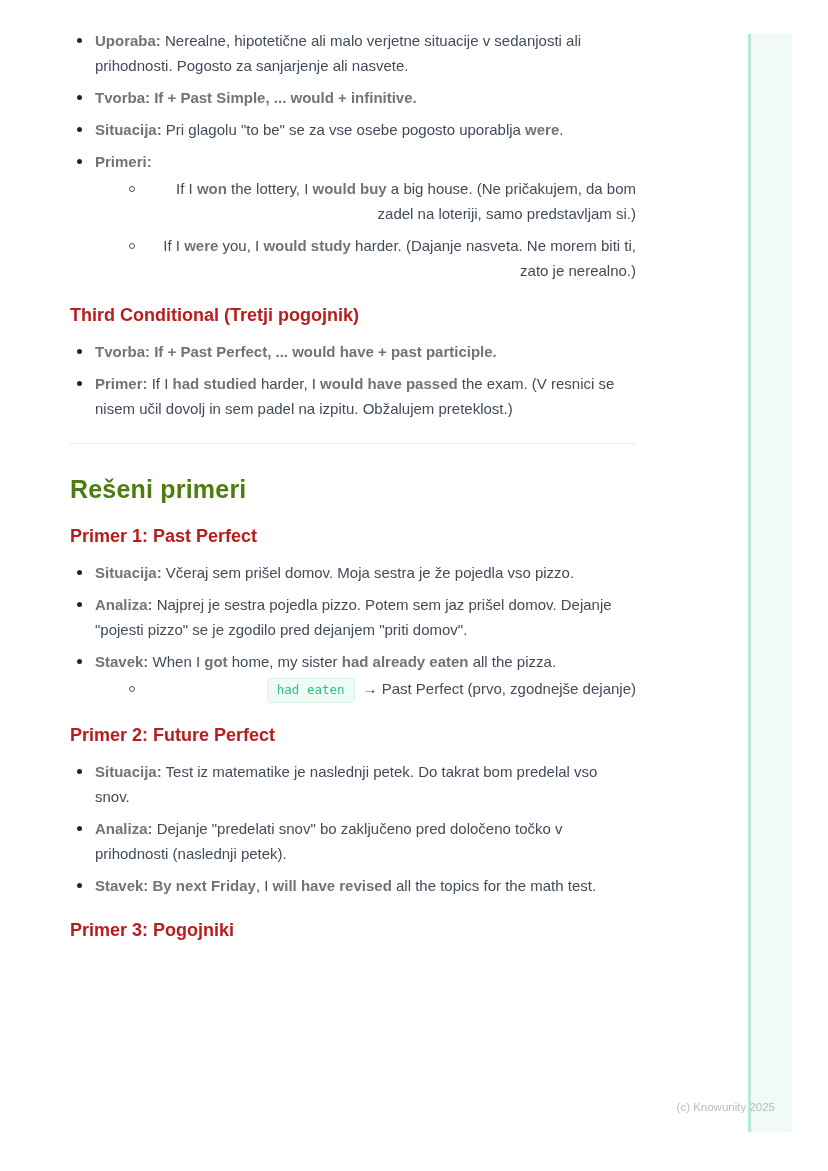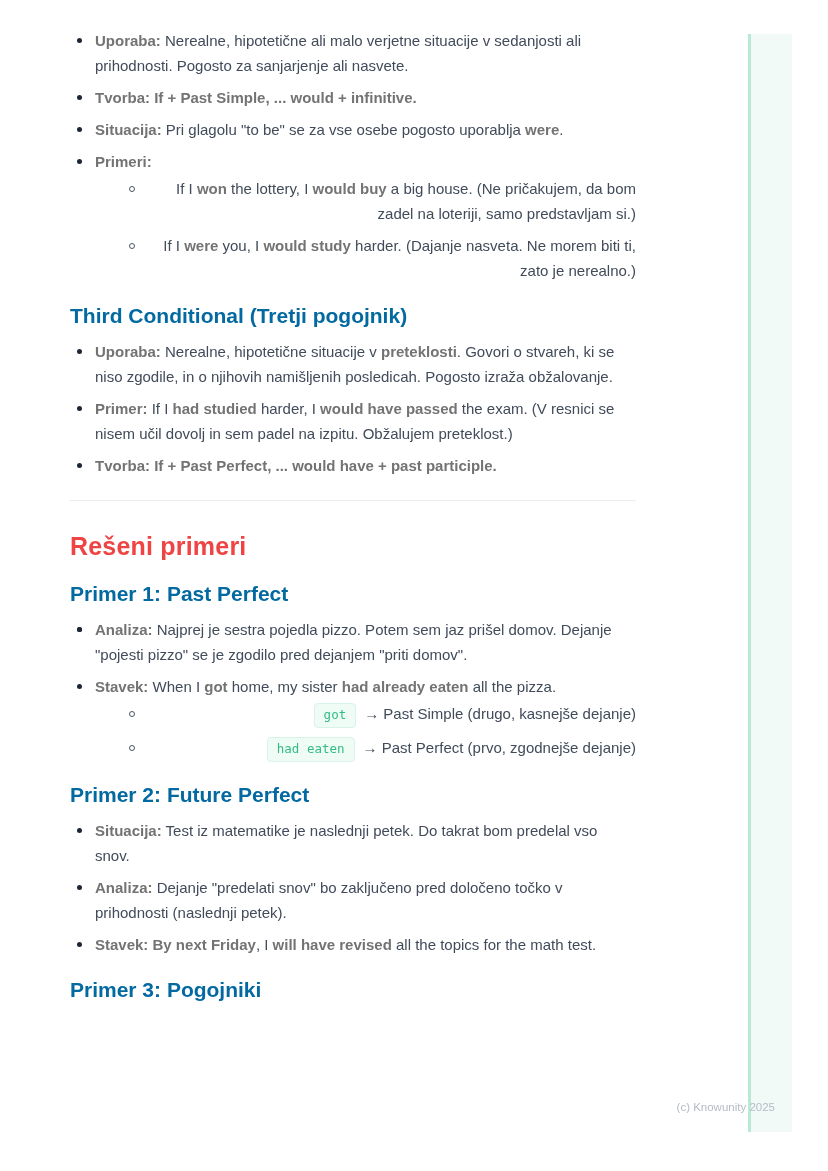--- a/index.html
+++ b/index.html
@@ -38,8 +38,8 @@
     color:#87e5bf; margin:30px 0 22px 0; letter-spacing:.2px;
   }
   h3 {
-    font-size:21px; line-height:21px; font-weight:bold;
-    color:#0369a1; margin:22px 0 13px 0;
+    font-size:18px; line-height:21px; font-weight:bold;
+    color:#b91c1c; margin:22px 0 13px 0;
   }
   hr.rule { border:none; border-top:1px solid #e9ebee; margin:22px 0 0 0; }
 

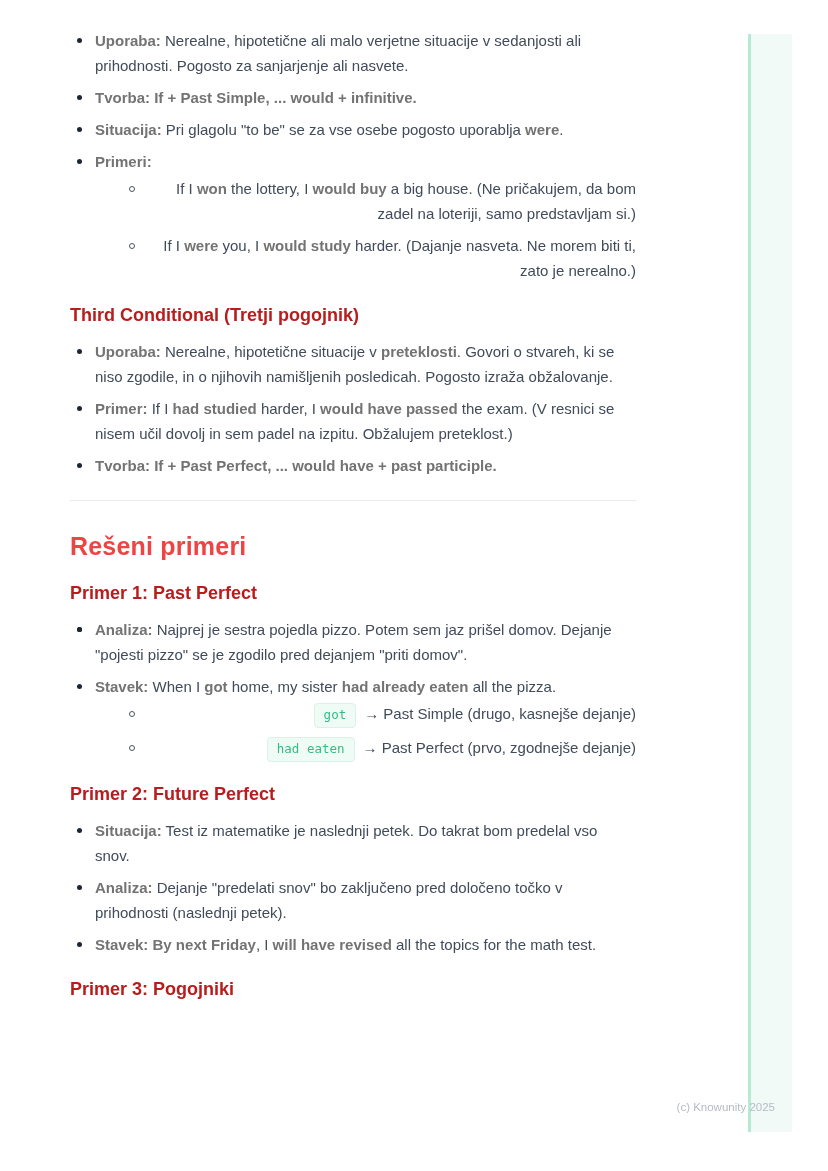--- a/index.html
+++ b/index.html
@@ -84,7 +84,6 @@
     <h3>Third Conditional (Tretji pogojnik)</h3>
 
     <ul class="doc-list">
-        <li><span class="bullet dot"></span><span><span class="b">Uporaba:</span><span> Nerealne, hipotetične situacije v </span><span class="b">preteklosti</span><span>. Govori o stvareh, ki se niso zgodile, in o njihovih namišljenih posledicah. Pogosto izraža obžalovanje.</span></span></li>
         <li><span class="bullet dot"></span><span><span class="b">Primer:</span><span> If I </span><span class="b">had studied</span><span> harder, I </span><span class="b">would have passed</span><span> the exam. (V resnici se nisem učil dovolj in sem padel na izpitu. Obžalujem preteklost.)</span></span></li>
         <li><span class="bullet dot"></span><span><span class="b">Tvorba: If + Past Perfect, ... would have + past participle.</span></span></li>
       </ul>

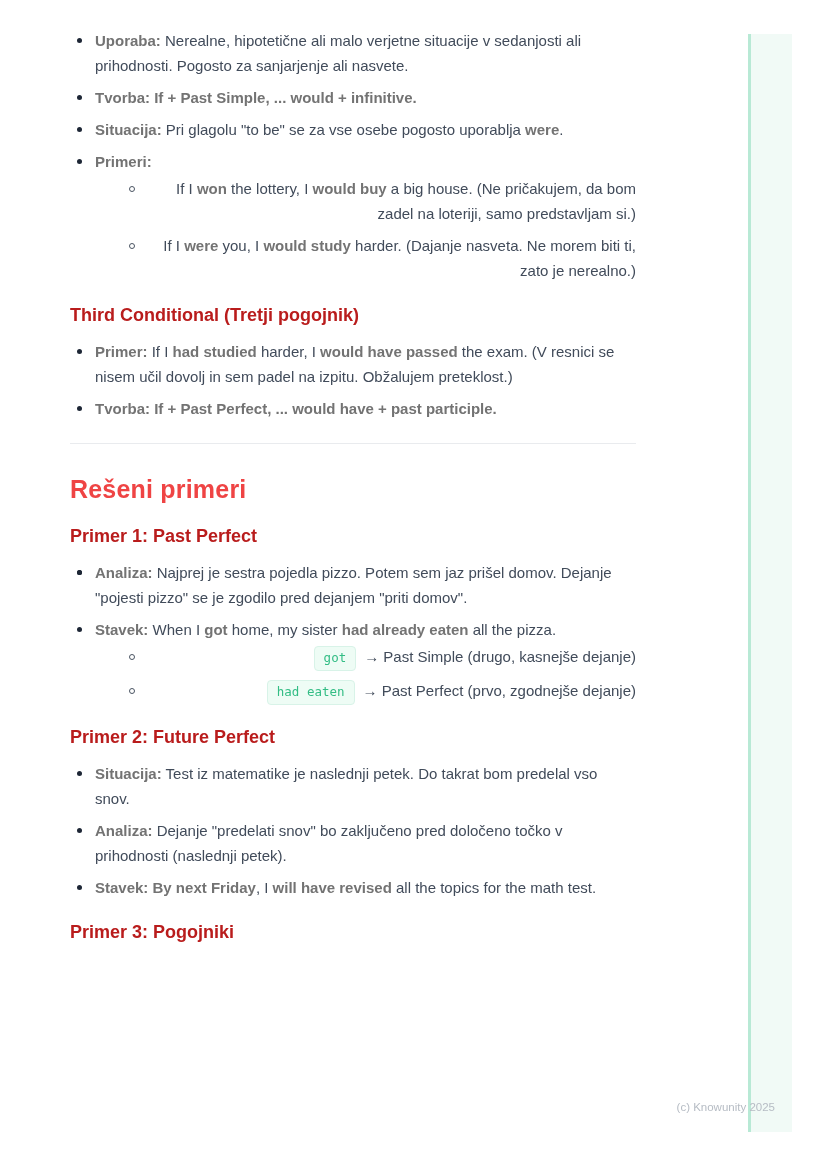--- a/index.html
+++ b/index.html
@@ -84,8 +84,8 @@
     <h3>Third Conditional (Tretji pogojnik)</h3>
 
     <ul class="doc-list">
+        <li><span class="bullet dot"></span><span><span class="b">Tvorba: If + Past Perfect, ... would have + past participle.</span></span></li>
         <li><span class="bullet dot"></span><span><span class="b">Primer:</span><span> If I </span><span class="b">had studied</span><span> harder, I </span><span class="b">would have passed</span><span> the exam. (V resnici se nisem učil dovolj in sem padel na izpitu. Obžalujem preteklost.)</span></span></li>
-        <li><span class="bullet dot"></span><span><span class="b">Tvorba: If + Past Perfect, ... would have + past participle.</span></span></li>
       </ul>
 
     <hr class="rule">

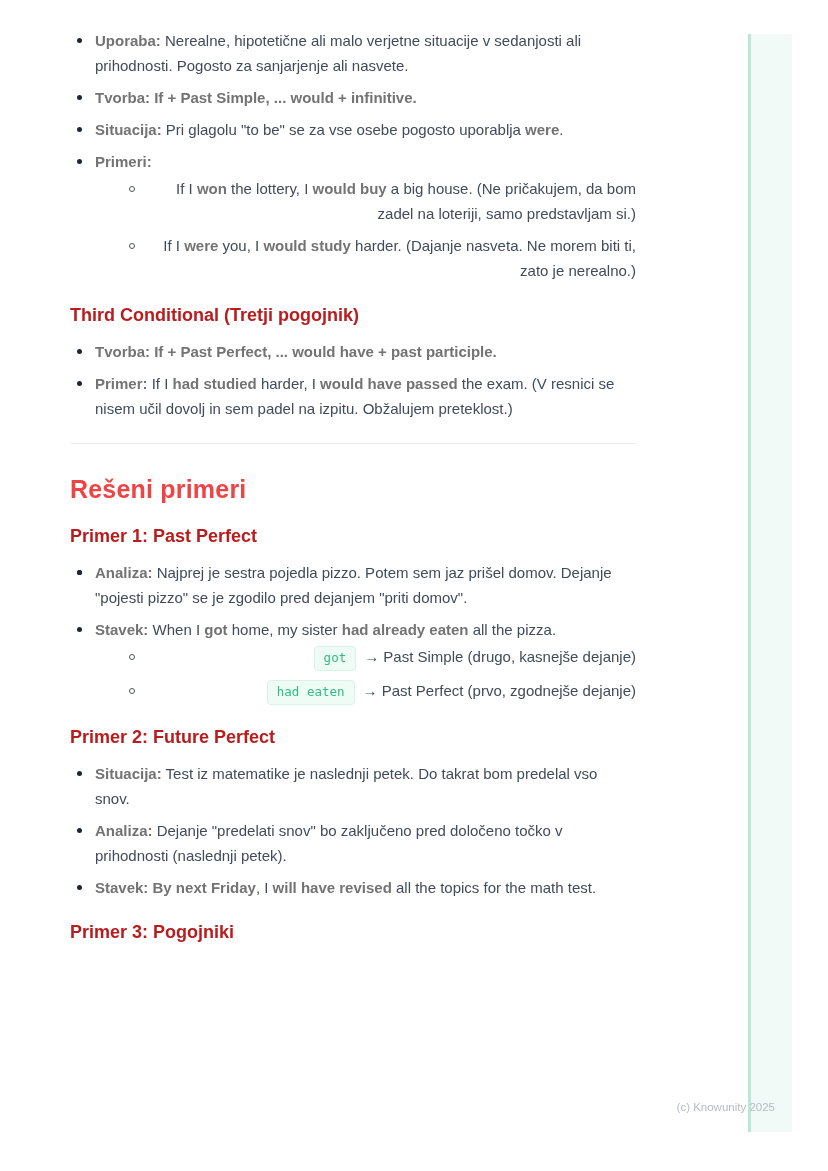--- a/index.html
+++ b/index.html
@@ -90,7 +90,7 @@
 
     <hr class="rule">
 
-    <h2 style="color: #ef4444;">Rešeni primeri</h2>
+    <h2 style="color: #4d7c0f;">Rešeni primeri</h2>
 
     <h3>Primer 1: Past Perfect</h3>
 

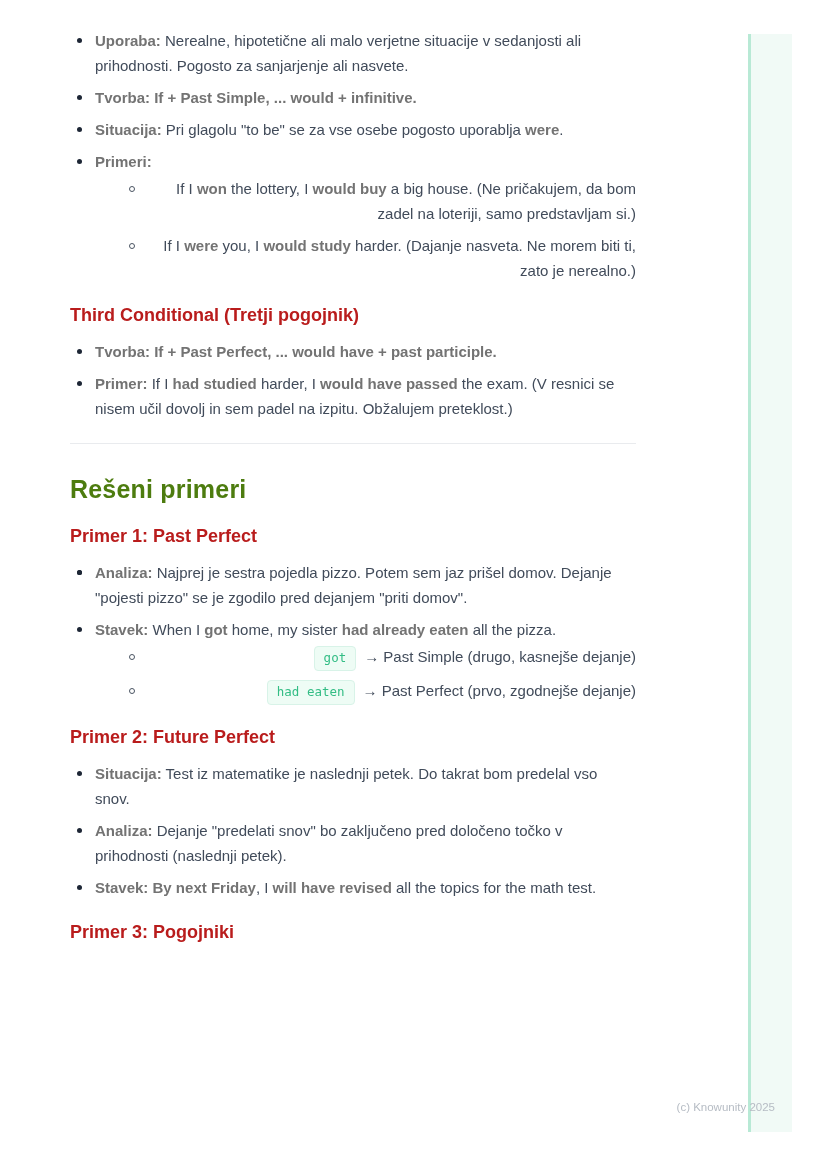--- a/index.html
+++ b/index.html
@@ -95,7 +95,7 @@
     <h3>Primer 1: Past Perfect</h3>
 
     <ul class="doc-list">
-        <li><span class="bullet dot"></span></li>
+        <li><span class="bullet dot"></span><span><span class="b">Situacija:</span><span> Včeraj sem prišel domov. Moja sestra je že pojedla vso pizzo.</span></span></li>
         <li><span class="bullet dot"></span><span><span class="b">Analiza:</span><span> Najprej je sestra pojedla pizzo. Potem sem jaz prišel domov. Dejanje "pojesti pizzo" se je zgodilo pred dejanjem "priti domov".</span></span></li>
         <li><span class="bullet dot"></span><span><span class="b">Stavek:</span><span> When I </span><span class="b">got</span><span> home, my sister </span><span class="b">had already eaten</span><span> all the pizza.</span></span><ul class="doc-list sub">
             <li><span class="bullet ring"></span><span><span class="code-badge">got</span><span>→ Past Simple (drugo, kasnejše dejanje)</span></span></li>

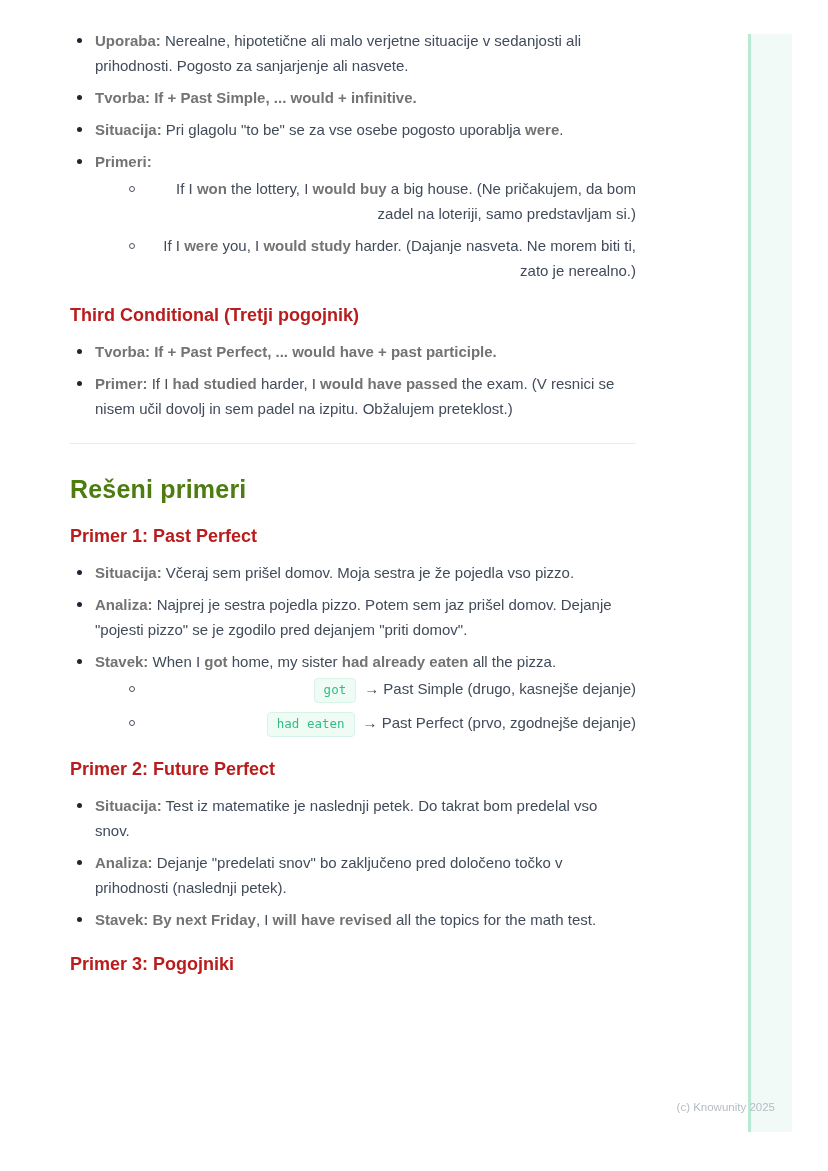--- a/index.html
+++ b/index.html
@@ -98,7 +98,6 @@
         <li><span class="bullet dot"></span><span><span class="b">Situacija:</span><span> Včeraj sem prišel domov. Moja sestra je že pojedla vso pizzo.</span></span></li>
         <li><span class="bullet dot"></span><span><span class="b">Analiza:</span><span> Najprej je sestra pojedla pizzo. Potem sem jaz prišel domov. Dejanje "pojesti pizzo" se je zgodilo pred dejanjem "priti domov".</span></span></li>
         <li><span class="bullet dot"></span><span><span class="b">Stavek:</span><span> When I </span><span class="b">got</span><span> home, my sister </span><span class="b">had already eaten</span><span> all the pizza.</span></span><ul class="doc-list sub">
-            <li><span class="bullet ring"></span><span><span class="code-badge">got</span><span>→ Past Simple (drugo, kasnejše dejanje)</span></span></li>
             <li><span class="bullet ring"></span><span><span class="code-badge">had eaten</span><span>→ Past Perfect (prvo, zgodnejše dejanje)</span></span></li>
           </ul></li>
       </ul>

